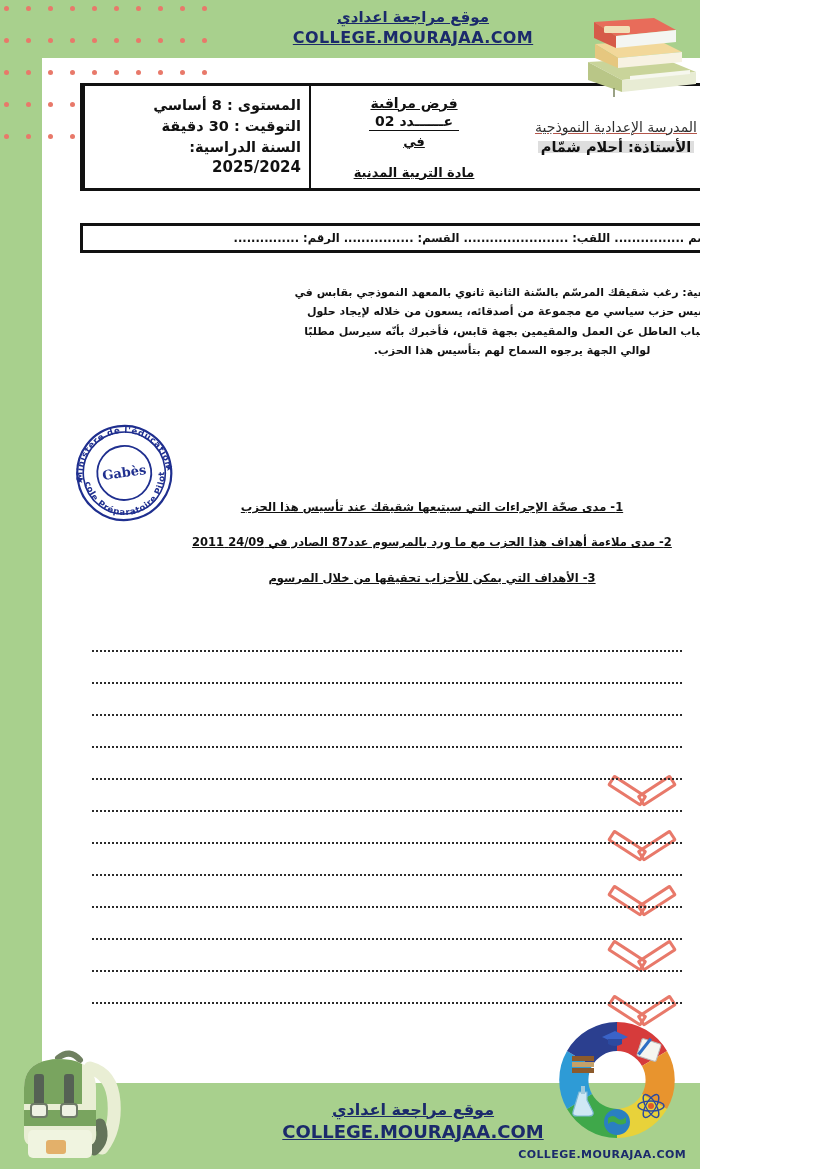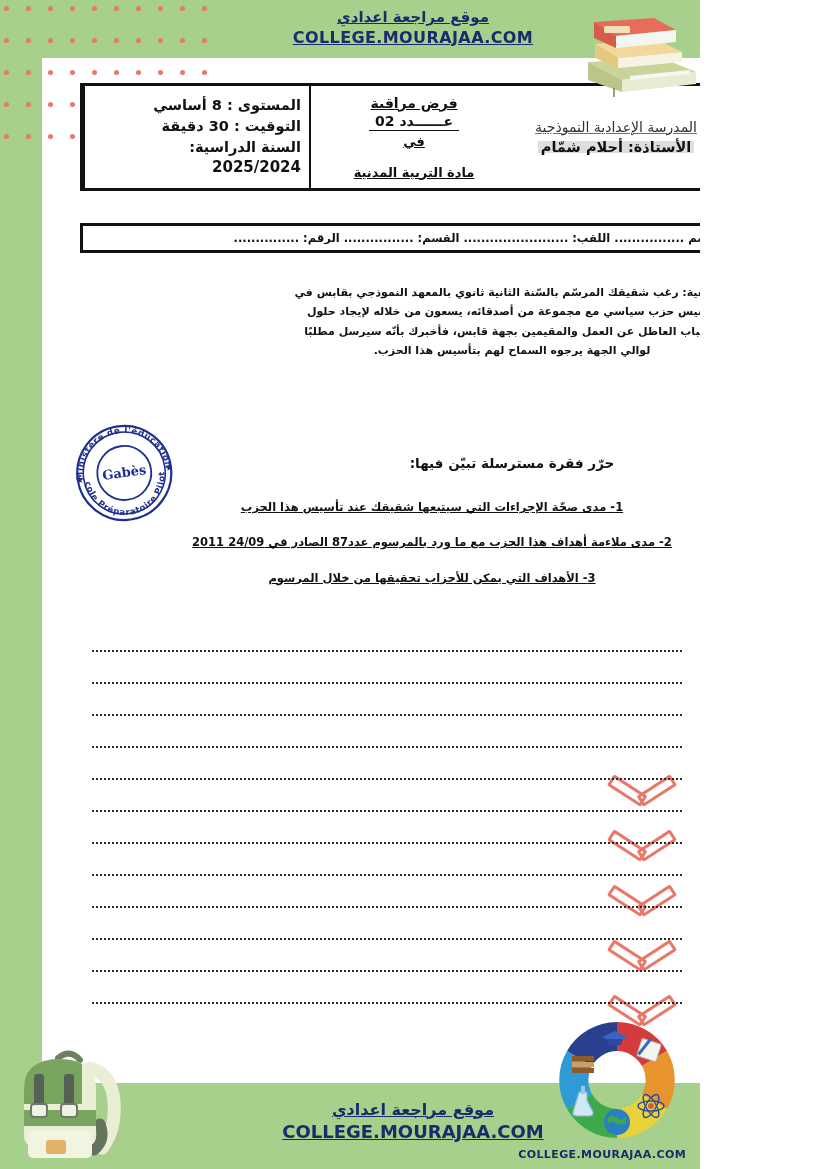--- a/index.html
+++ b/index.html
@@ -490,7 +490,6 @@
       <span class="label">الوضعية:</span><span> رغب شقيقك المرسّم بالسّنة الثانية ثانوي بالمعهد النموذجي بقابس في تأسيس حزب سياسي مع مجموعة من أصدقائه، يسعون من خلاله لإيجاد حلول للشباب العاطل عن العمل والمقيمين بجهة قابس، فأخبرك بأنّه سيرسل مطلبًا لوالي الجهة يرجوه السماح لهم بتأسيس هذا الحزب.</span>
     </div>
 
-    <div class="instruction">حرّر فقرة مسترسلة تبيّن فيها:</div>
 
     <div class="questions" id="questions">
         <div class="q">1- مدى صحّة الإجراءات التي سيتبعها شقيقك عند تأسيس هذا الحزب</div>

